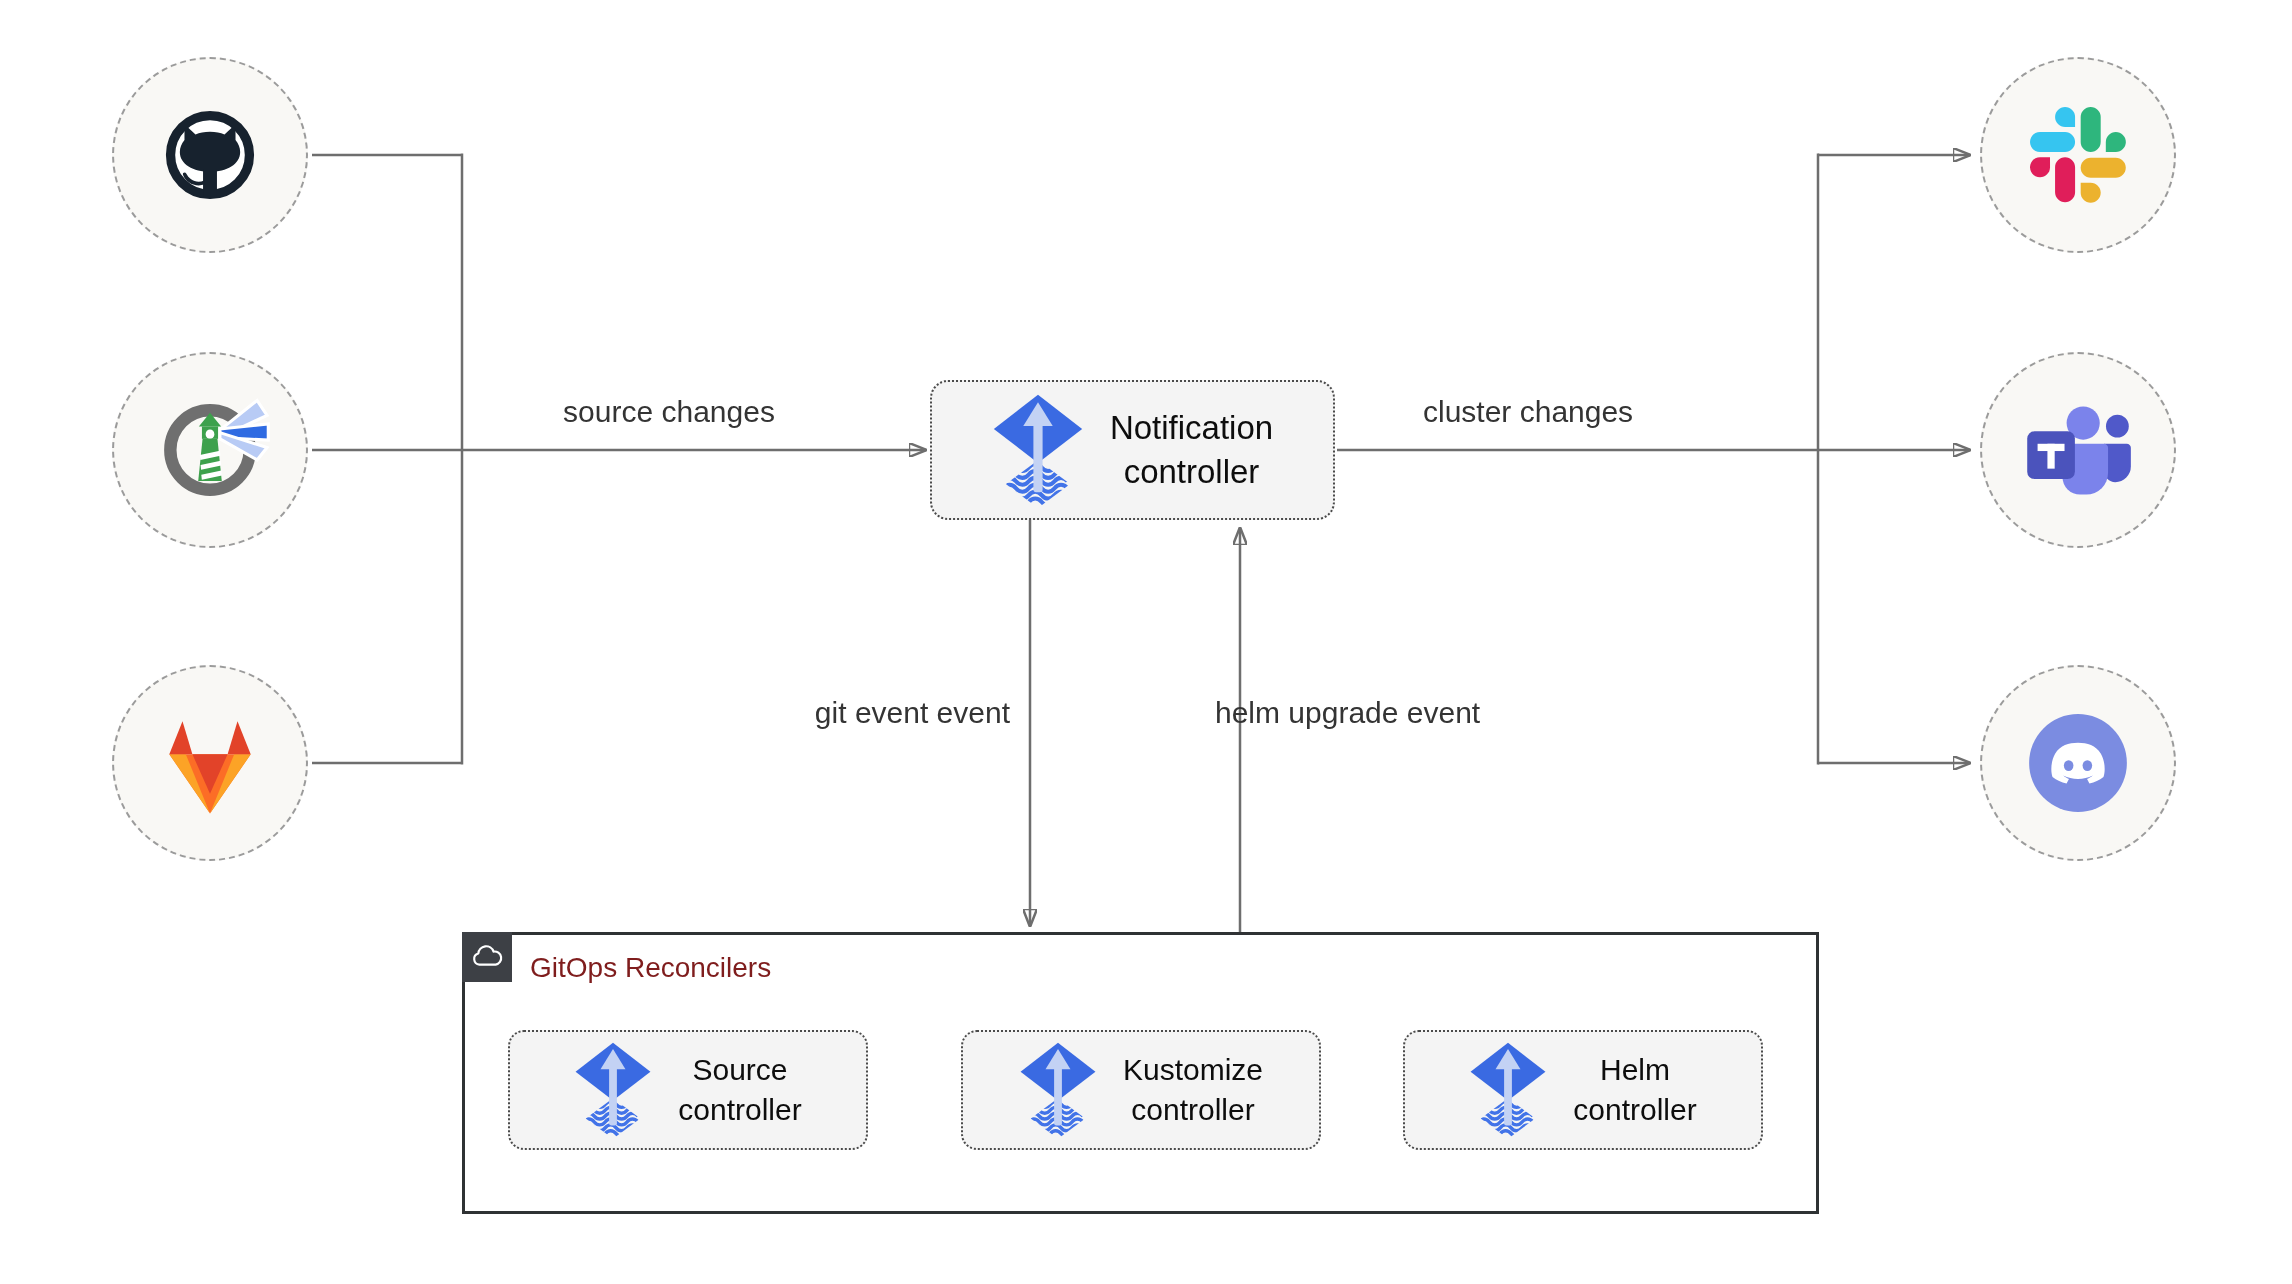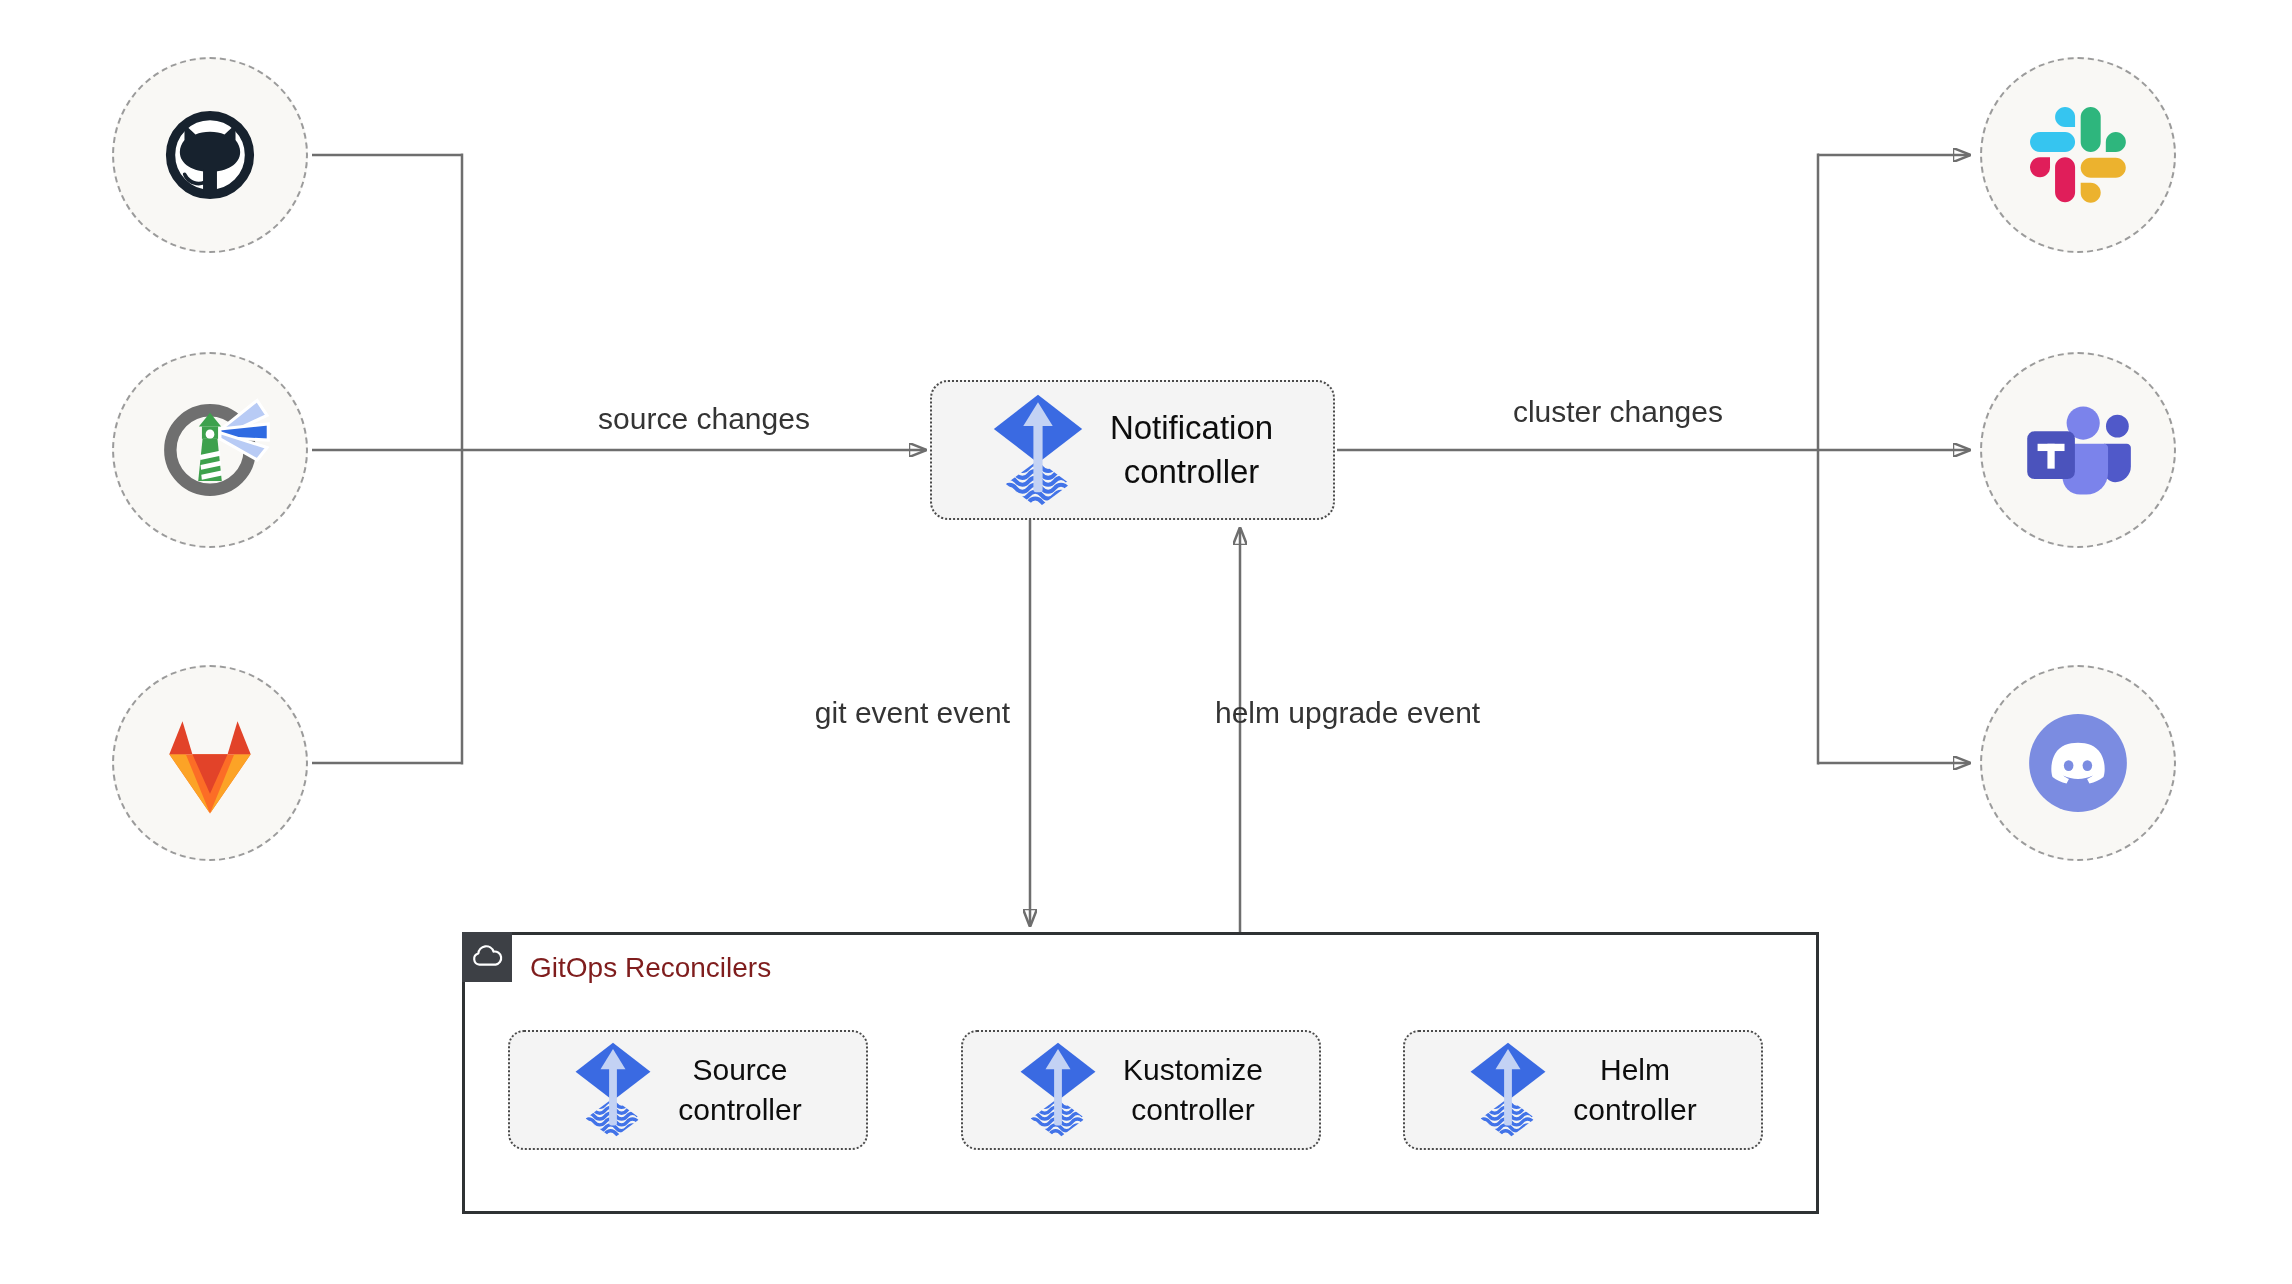--- a/index.html
+++ b/index.html
@@ -32,7 +32,7 @@
   .node-helm      { left:1403px; }
 
   .edge-label { position:absolute; color:#343434; font-size:30px; line-height:1.1; }
-  .lbl-source-changes { left:554px;  top:395px; width:300px; text-align:center;margin-top:7px; }
+  .lbl-source-changes { left:519px;  top:395px; width:300px; text-align:center; }
   .lbl-cluster-changes{ left:1423px; top:395px; width:300px; text-align:right; }
   .lbl-git-push       { left:760px;  top:696px; width:250px; text-align:right; }
   .lbl-helm-upgrade   { left:1215px; top:696px; width:330px; text-align:left; }

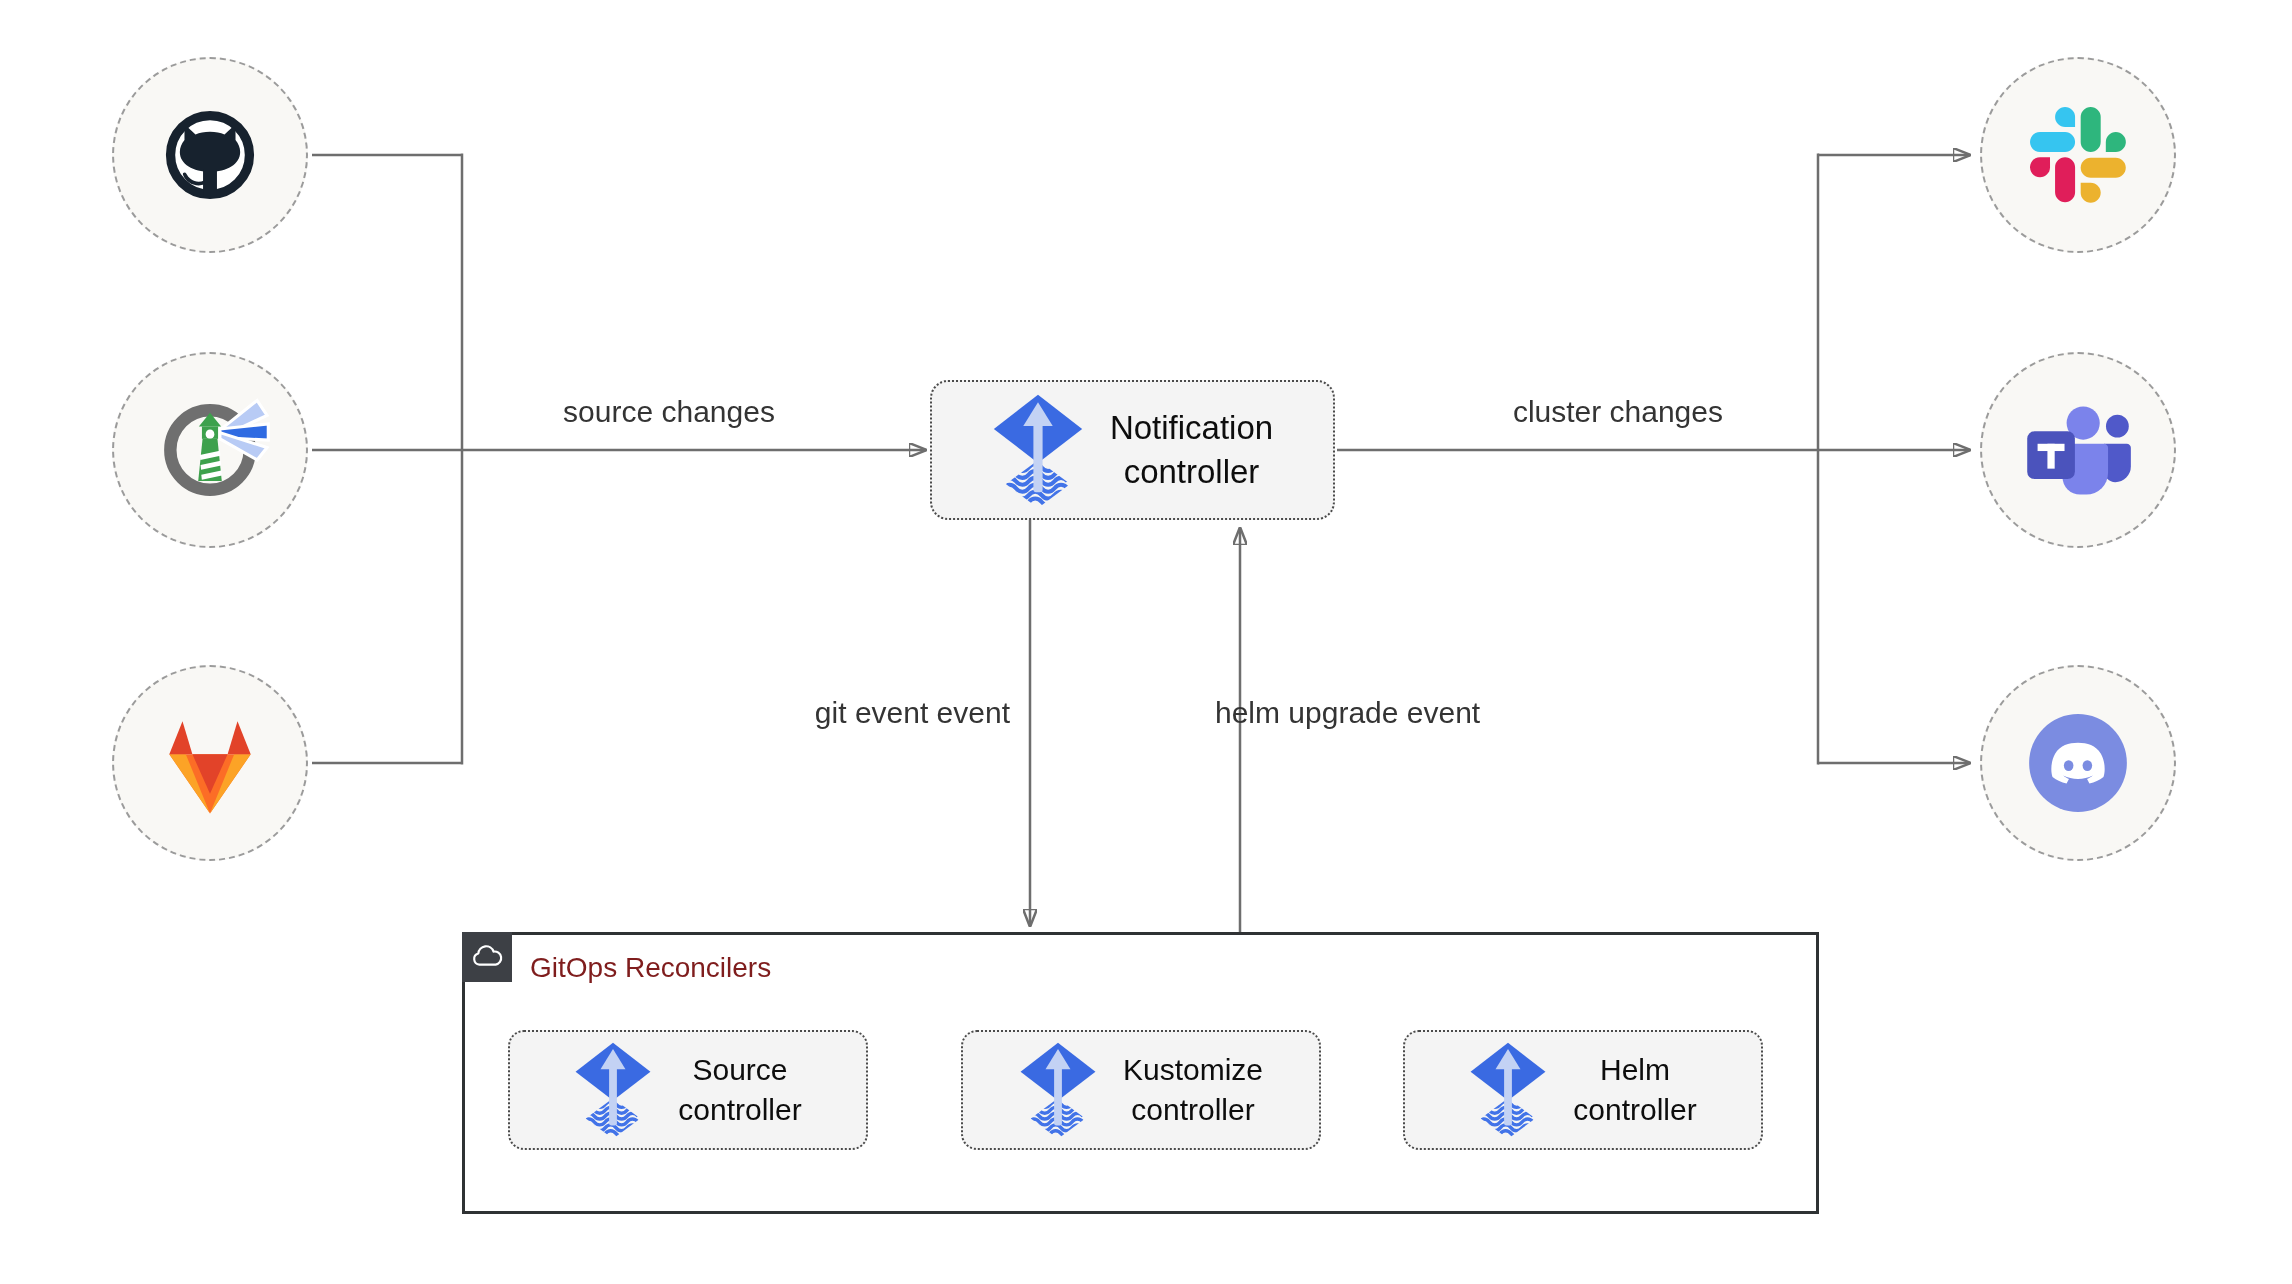--- a/index.html
+++ b/index.html
@@ -33,7 +33,7 @@
 
   .edge-label { position:absolute; color:#343434; font-size:30px; line-height:1.1; }
   .lbl-source-changes { left:519px;  top:395px; width:300px; text-align:center; }
-  .lbl-cluster-changes{ left:1423px; top:395px; width:300px; text-align:right; }
+  .lbl-cluster-changes{ left:1423px; top:395px; width:300px; text-align:left; }
   .lbl-git-push       { left:760px;  top:696px; width:250px; text-align:right; }
   .lbl-helm-upgrade   { left:1215px; top:696px; width:330px; text-align:left; }
 

